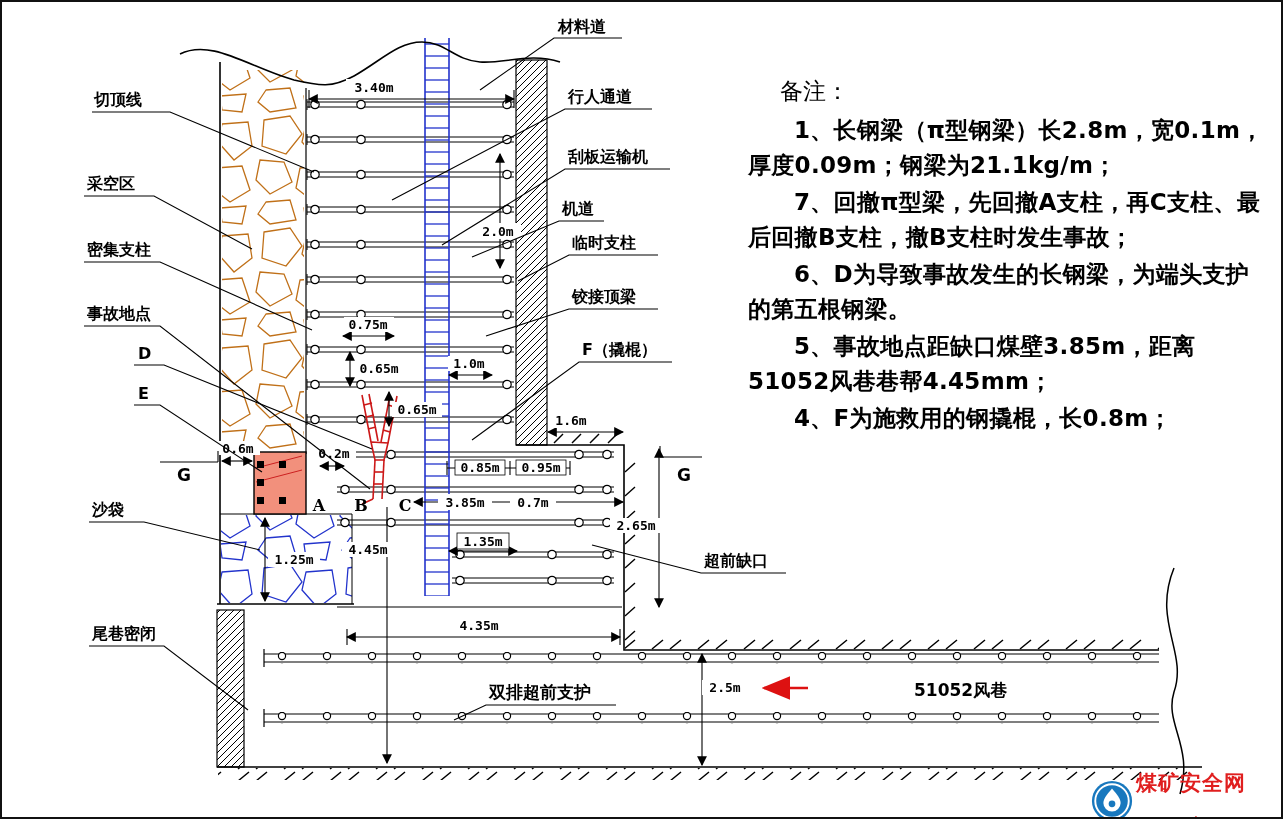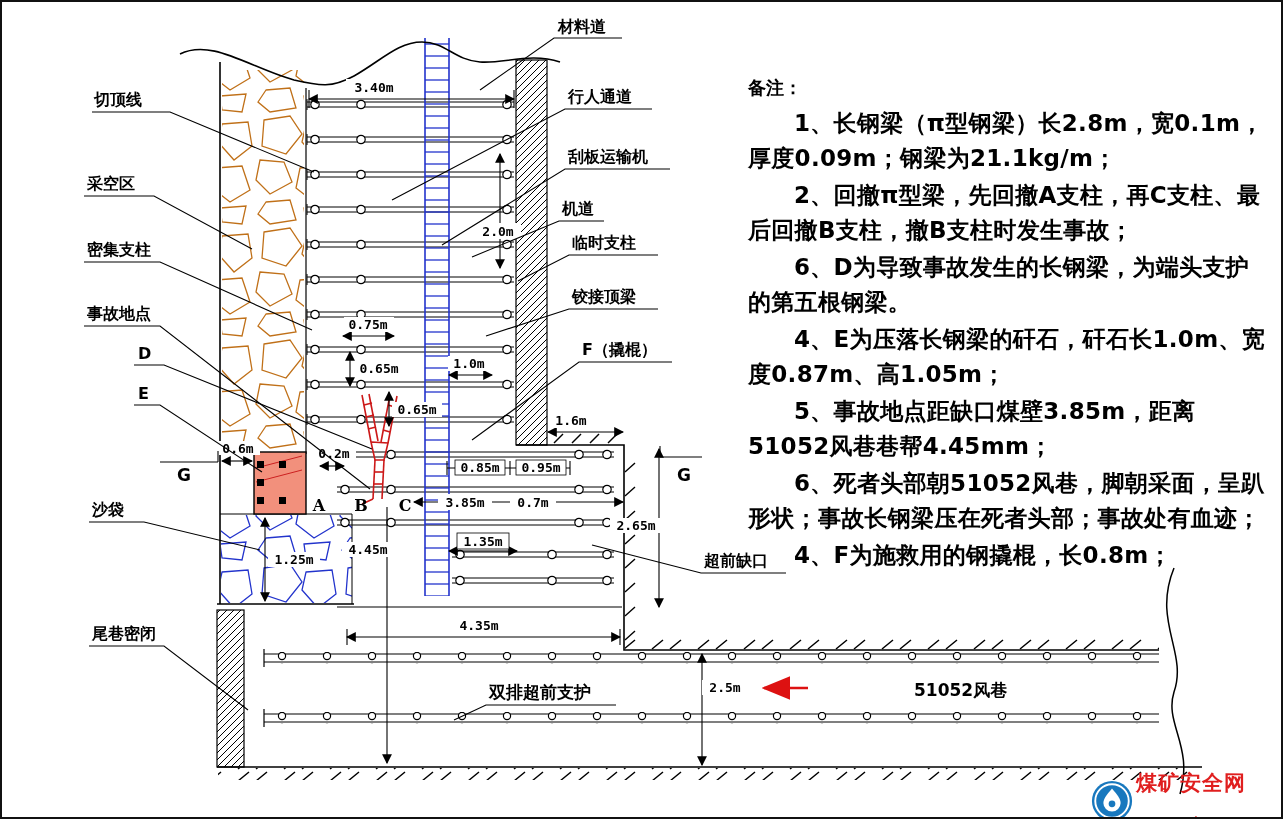--- a/index.html
+++ b/index.html
@@ -16,7 +16,7 @@
   .wbgb{fill:#fff;stroke:#000;stroke-width:0.8;}
   .edge{stroke:#000;fill:none;}
   .notes{position:absolute;left:746px;top:74px;width:522px;color:#000;}
-  .notes-title{font-size:18px;font-weight:700;margin-bottom:6px;}
+  .notes-title{font-size:23px;font-weight:400;margin-bottom:6px;margin-left:32px;}
   .notes p{margin:0 0 3px 0;font-size:23px;font-weight:600;line-height:1.5;text-indent:2em;letter-spacing:.3px;}
   .logo{position:absolute;left:1088px;top:770px;display:flex;align-items:center;gap:2px;}
   .logo-name{color:#e01f1f;font-size:21px;font-weight:800;letter-spacing:1px;line-height:1.05;}

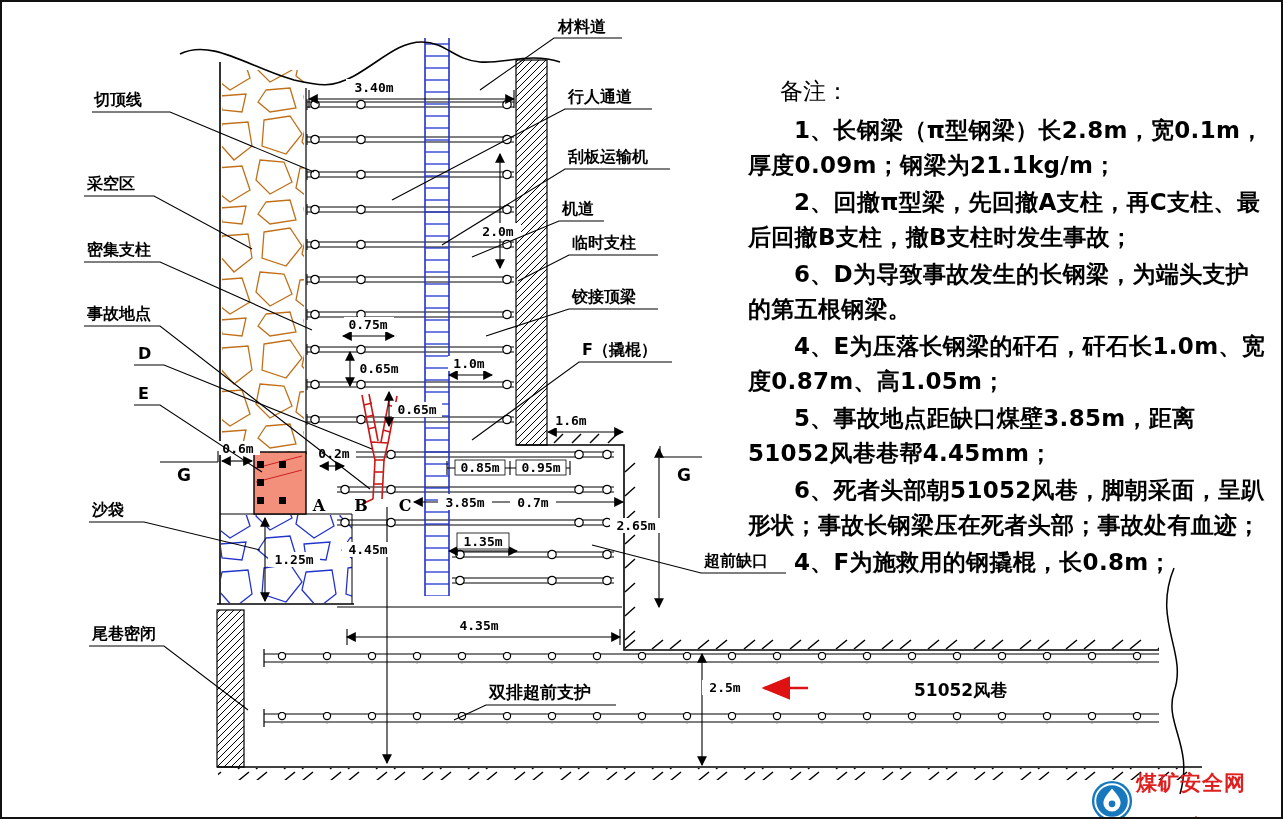--- a/index.html
+++ b/index.html
@@ -393,7 +393,7 @@
   <div class="notes">
     <div class="notes-title">备注：</div>
     <p>1、长钢梁（π型钢梁）长2.8m，宽0.1m，厚度0.09m；钢梁为21.1kg/m；</p>
-    <p>2、回撤π型梁，先回撤A支柱，再C支柱、最后回撤B支柱，撤B支柱时发生事故；</p>
+    <p>7、回撤π型梁，先回撤A支柱，再C支柱、最后回撤B支柱，撤B支柱时发生事故；</p>
     <p>6、D为导致事故发生的长钢梁，为端头支护的第五根钢梁。</p>
     <p>4、E为压落长钢梁的矸石，矸石长1.0m、宽度0.87m、高1.05m；</p>
     <p>5、事故地点距缺口煤壁3.85m，距离51052风巷巷帮4.45mm；</p>

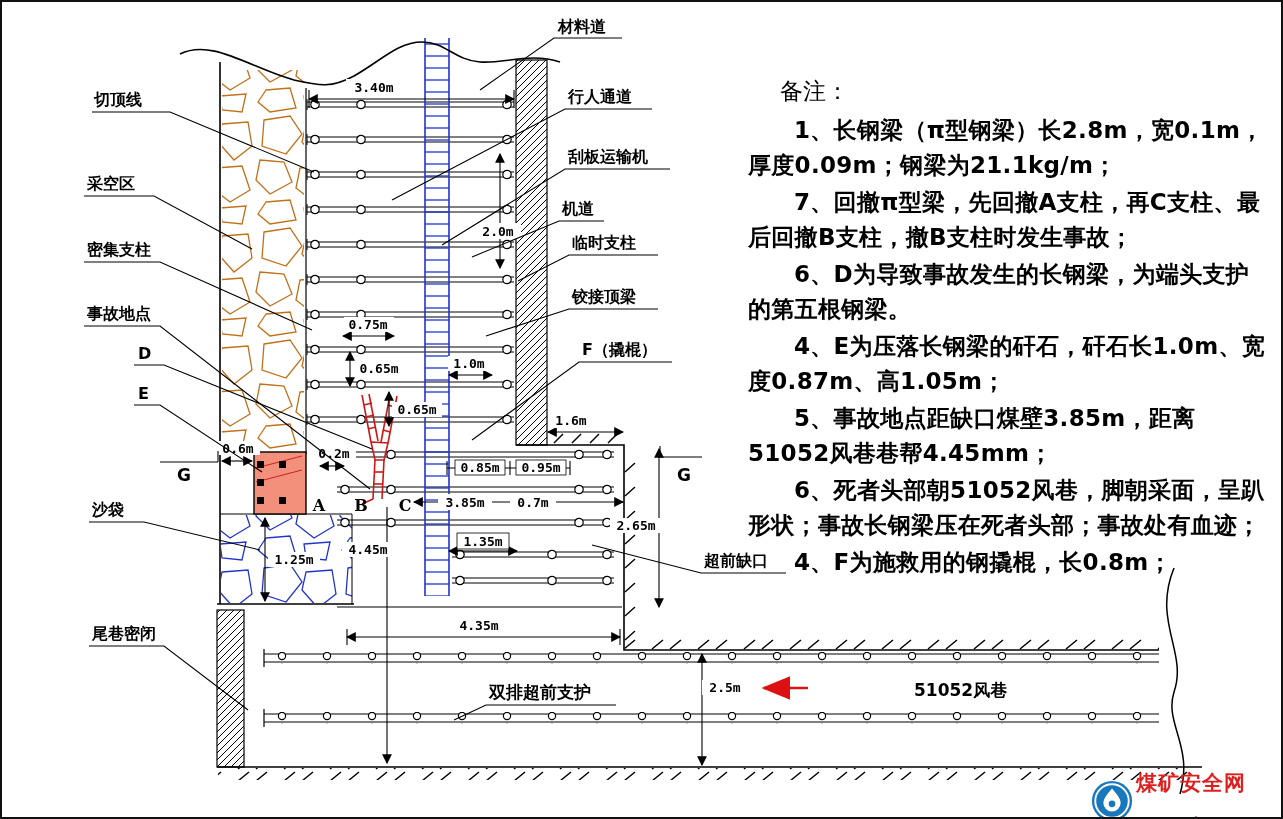--- a/index.html
+++ b/index.html
@@ -395,7 +395,6 @@
     <p>1、长钢梁（π型钢梁）长2.8m，宽0.1m，厚度0.09m；钢梁为21.1kg/m；</p>
     <p>7、回撤π型梁，先回撤A支柱，再C支柱、最后回撤B支柱，撤B支柱时发生事故；</p>
     <p>6、D为导致事故发生的长钢梁，为端头支护的第五根钢梁。</p>
-    <p>4、E为压落长钢梁的矸石，矸石长1.0m、宽度0.87m、高1.05m；</p>
     <p>5、事故地点距缺口煤壁3.85m，距离51052风巷巷帮4.45mm；</p>
     <p>6、死者头部朝51052风巷，脚朝采面，呈趴形状；事故长钢梁压在死者头部；事故处有血迹；</p>
     <p>4、F为施救用的钢撬棍，长0.8m；</p>

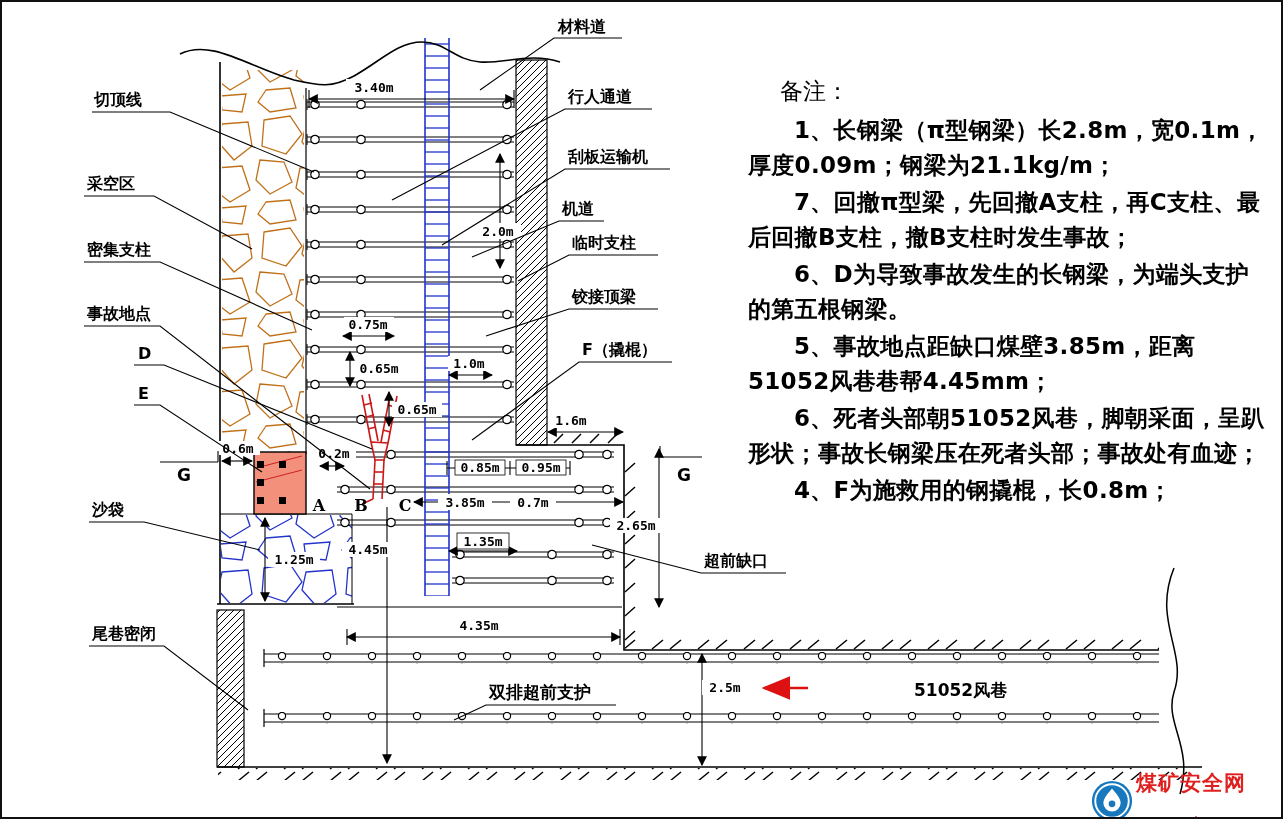--- a/index.html
+++ b/index.html
@@ -396,7 +396,6 @@
     <p>7、回撤π型梁，先回撤A支柱，再C支柱、最后回撤B支柱，撤B支柱时发生事故；</p>
     <p>6、D为导致事故发生的长钢梁，为端头支护的第五根钢梁。</p>
     <p>5、事故地点距缺口煤壁3.85m，距离51052风巷巷帮4.45mm；</p>
-    <p>6、死者头部朝51052风巷，脚朝采面，呈趴形状；事故长钢梁压在死者头部；事故处有血迹；</p>
     <p>4、F为施救用的钢撬棍，长0.8m；</p>
   </div>
 

